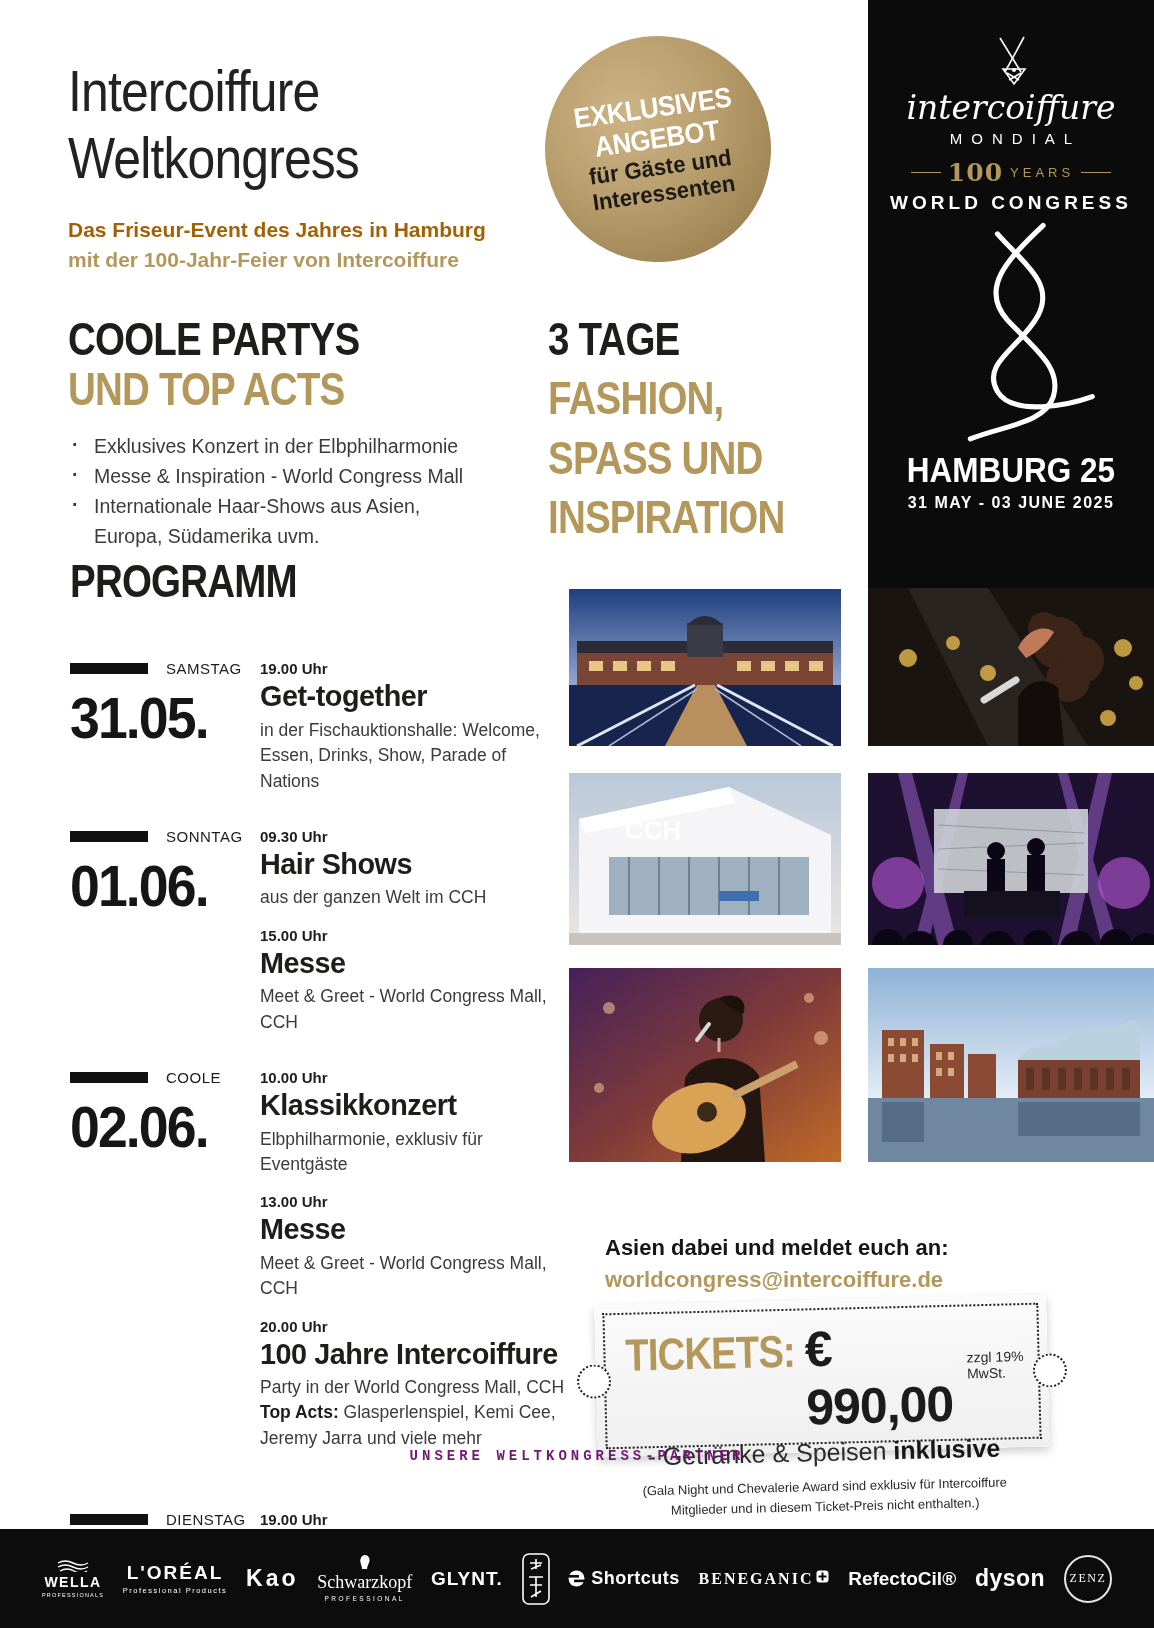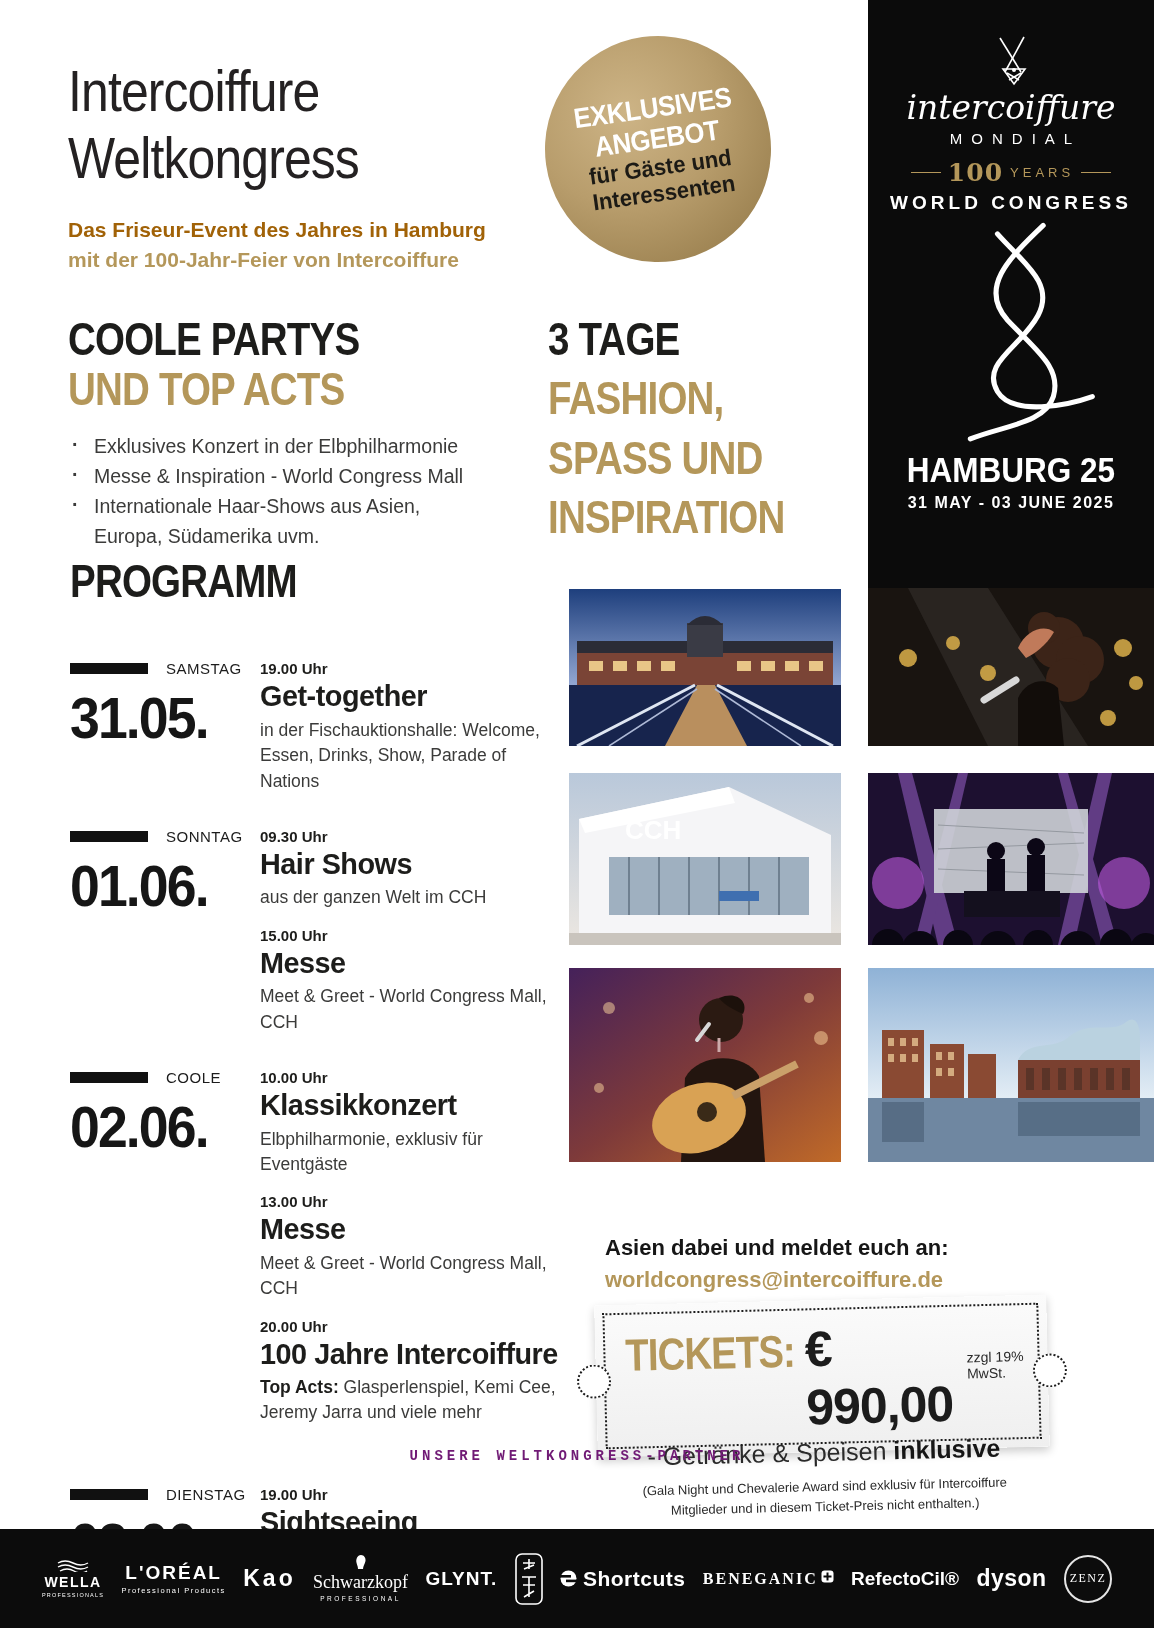--- a/index.html
+++ b/index.html
@@ -246,6 +246,7 @@
         <div class="item">
           <div class="time">20.00 Uhr</div>
           <div class="ititle">100 Jahre Intercoiffure</div>
+          <div class="desc">Party in der World Congress Mall, CCH</div>
           <div class="desc"><b>Top Acts:</b><span> Glasperlenspiel, Kemi Cee, Jeremy Jarra und viele mehr</span></div>
         </div>
       </div>

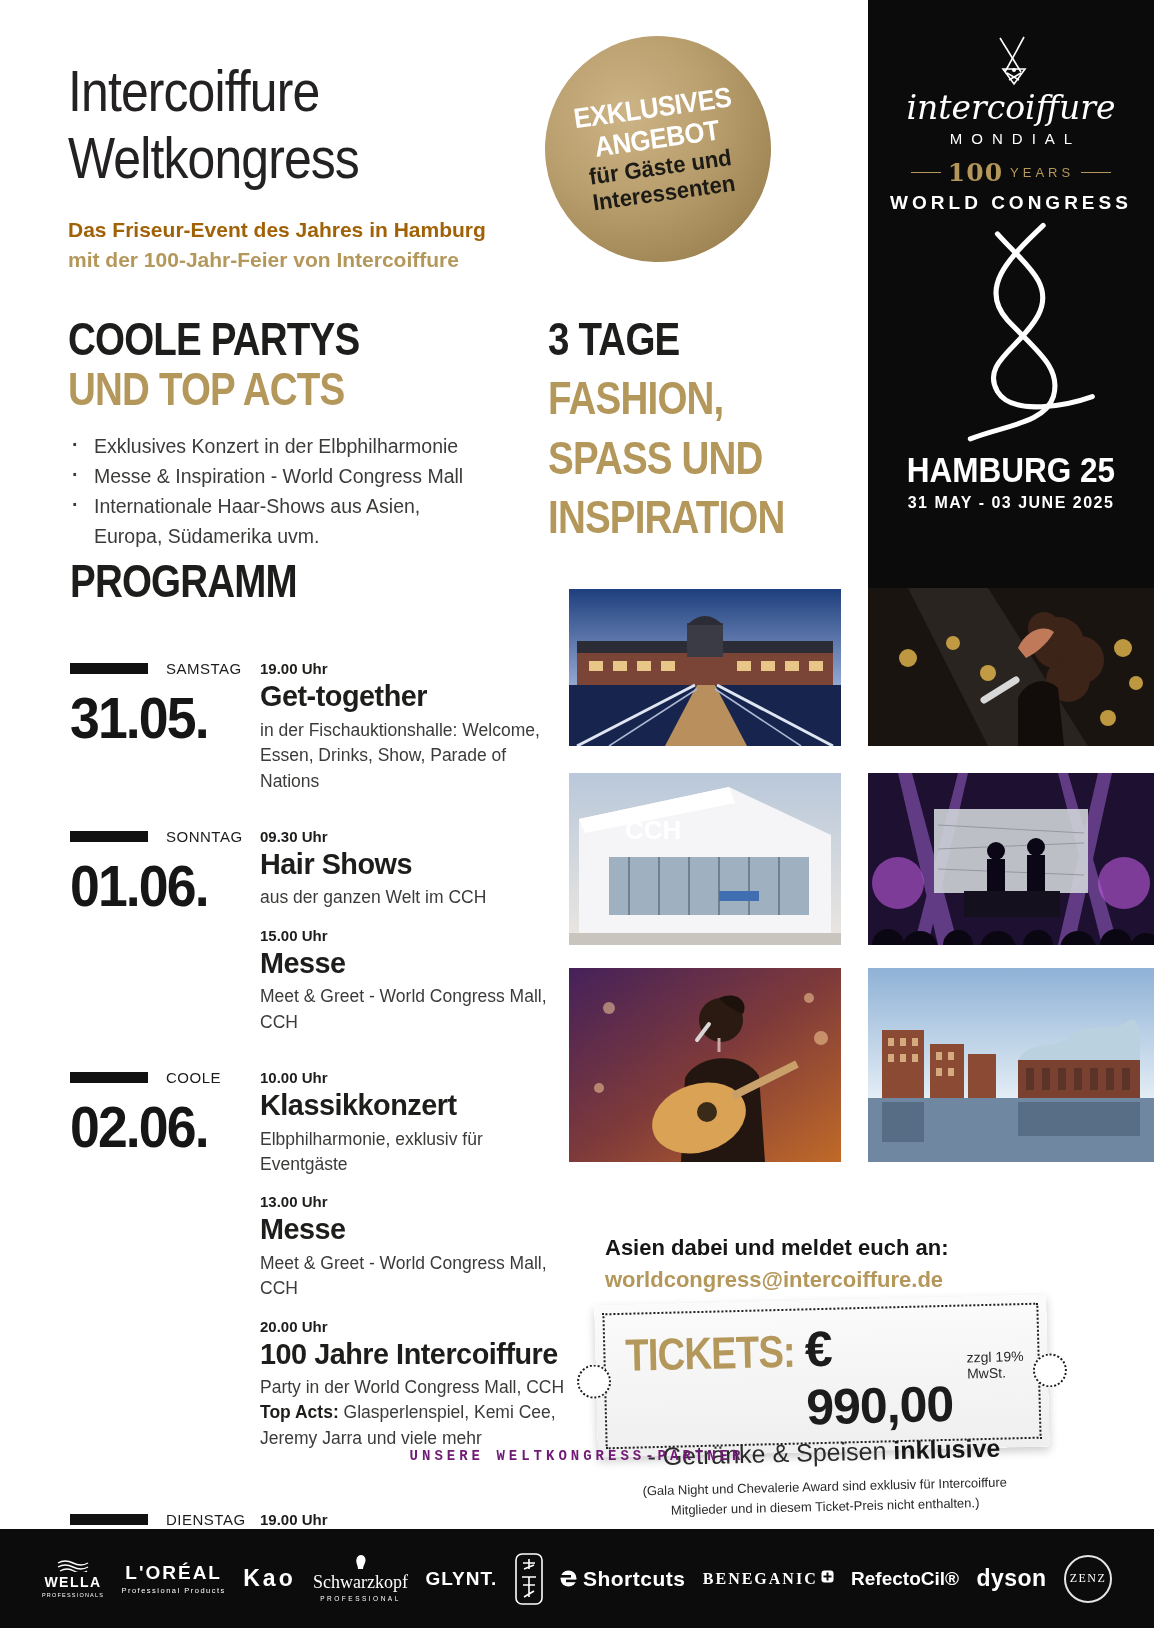--- a/index.html
+++ b/index.html
@@ -108,7 +108,7 @@
   .l-schwarzkopf .sub { font-size:6.5px; letter-spacing:2.5px; }
   .l-glynt .main { font-size:19px; letter-spacing:1px; }
   .l-shortcuts { flex-direction:row; gap:6px; }
-  .l-shortcuts .main { font-size:21px; font-weight:bold; letter-spacing:0.5px; }
+  .l-shortcuts .main { font-size:18px; font-weight:bold; letter-spacing:0.5px; }
   .l-beneganic { flex-direction:row; align-items:flex-start; gap:3px; }
   .l-beneganic .main { font-family:"Liberation Serif", serif; font-size:16px; letter-spacing:2px; font-weight:bold; }
   .l-refectocil .main { font-size:19px; }

